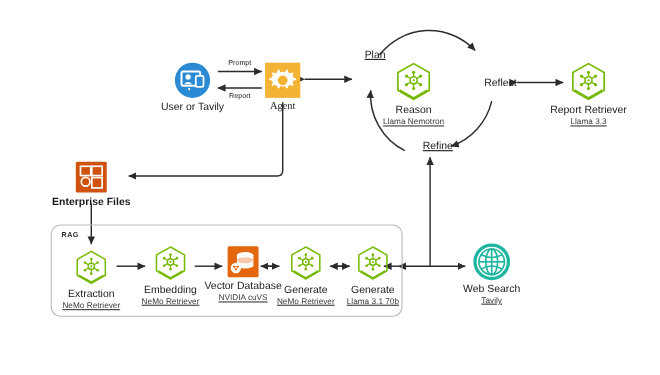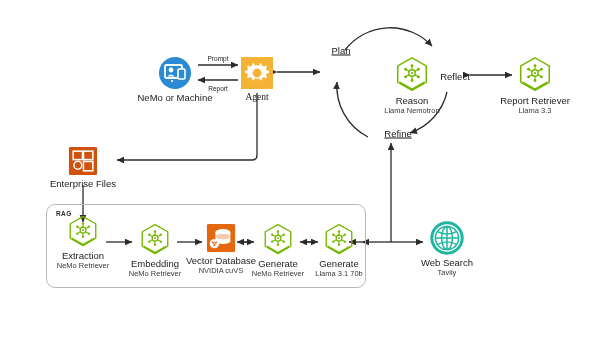--- a/index.html
+++ b/index.html
@@ -88,7 +88,7 @@
     <rect x="20" y="13" width="7" height="10" rx="1.2" fill="#2a8ad4" stroke="#ffffff" stroke-width="1.6"></rect>
     <line x1="14" y1="24" x2="14" y2="26" stroke="#ffffff" stroke-width="1.6"></line>
   </svg>
-  <span class="ttl">NeMo or Machine</span>
+  <span class="ttl">User or Tavily</span>
 </div>
 
 <div class="node" style="left:257px;top:56px;font-family:Liberation Serif, serif;">

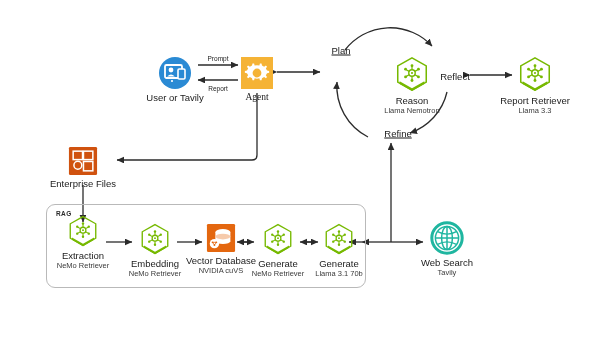--- a/index.html
+++ b/index.html
@@ -100,7 +100,7 @@
   <span class="ttl">Agent</span>
 </div>
 
-<div class="node" style="left:412px;top:55px;">
+<div class="node" style="left:376px;top:55px;">
   <svg class="glyph" width="38" height="38" viewBox="0 0 40 40">
     <path d="M20,3 L35,11.5 L35,28.5 L20,37 L5,28.5 L5,11.5 Z" fill="none" stroke="#76b900" stroke-width="1.6"></path>
     <path d="M7,27.6 L20,35 L33,27.6 L33,30.4 L20,37.8 L7,30.4 Z" fill="#76b900"></path>

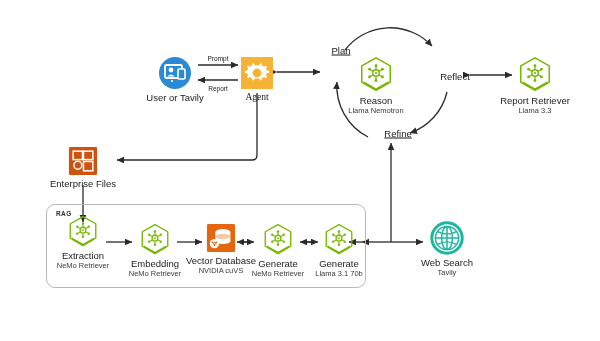--- a/index.html
+++ b/index.html
@@ -9,7 +9,7 @@
   .node{position:absolute;text-align:center;width:120px;margin-left:-60px;}
   .node .glyph{display:block;margin:0 auto;}
   .node .ttl{display:block;font-size:9.5px;line-height:11px;color:#1b1b1b;margin-top:2px;white-space:nowrap;}
-  .node .sub{display:block;font-size:7.5px;line-height:9px;color:#3a3a3a;white-space:nowrap;}
+  .node .sub{display:block;font-size:7.5px;line-height:9px;color:#3a3a3a;white-space:nowrap;text-decoration:underline;}
   .cyc-label{position:absolute;font-size:9.5px;color:#1b1b1b;white-space:nowrap;
              transform:translate(-50%,-50%);}
   .edge-label{position:absolute;font-size:6.5px;color:#1b1b1b;white-space:nowrap;

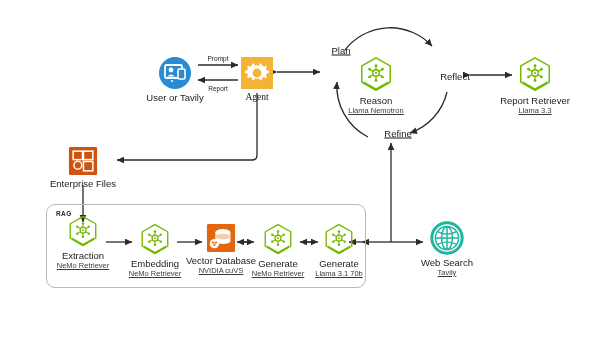--- a/index.html
+++ b/index.html
@@ -154,7 +154,7 @@
   <span class="sub">Llama 3.3</span>
 </div>
 
-<div class="node" style="left:83px;top:146px;">
+<div class="node" style="left:83px;top:146px;font-weight:bold;">
   <svg class="glyph" width="30" height="30" viewBox="0 0 32 32">
     <rect x="1" y="1" width="30" height="30" rx="1.5" fill="#d0520f"></rect>
     <rect x="5.5" y="5.5" width="10" height="9" fill="none" stroke="#ffffff" stroke-width="1.6"></rect>

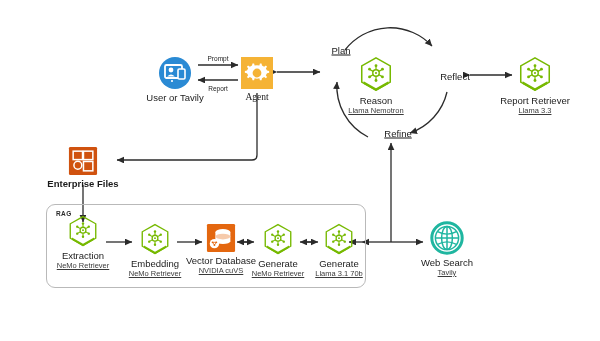--- a/index.html
+++ b/index.html
@@ -179,7 +179,7 @@
   <span class="sub">Tavily</span>
 </div>
 
-<div class="node" style="left:83px;top:214px;">
+<div class="node" style="left:83px;top:226px;">
   <svg class="glyph" width="34" height="34" viewBox="0 0 40 40">
     <path d="M20,3 L35,11.5 L35,28.5 L20,37 L5,28.5 L5,11.5 Z" fill="none" stroke="#76b900" stroke-width="1.6"></path>
     <path d="M7,27.6 L20,35 L33,27.6 L33,30.4 L20,37.8 L7,30.4 Z" fill="#76b900"></path>

